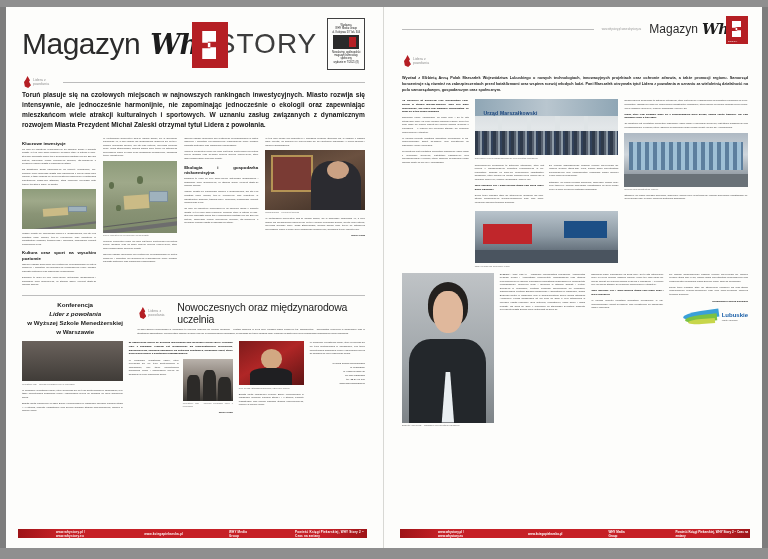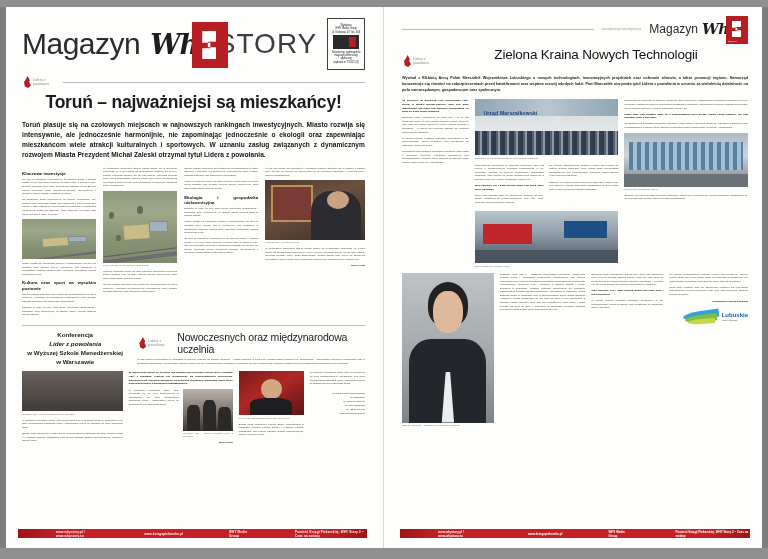--- a/index.html
+++ b/index.html
@@ -366,7 +366,6 @@
           <span class="mtxt">Lidera z powołania</span>
         </div>
         <div class="rp-title">
-          <div>Zielona Kraina Nowych Technologii</div>
         </div>
       </div>
 

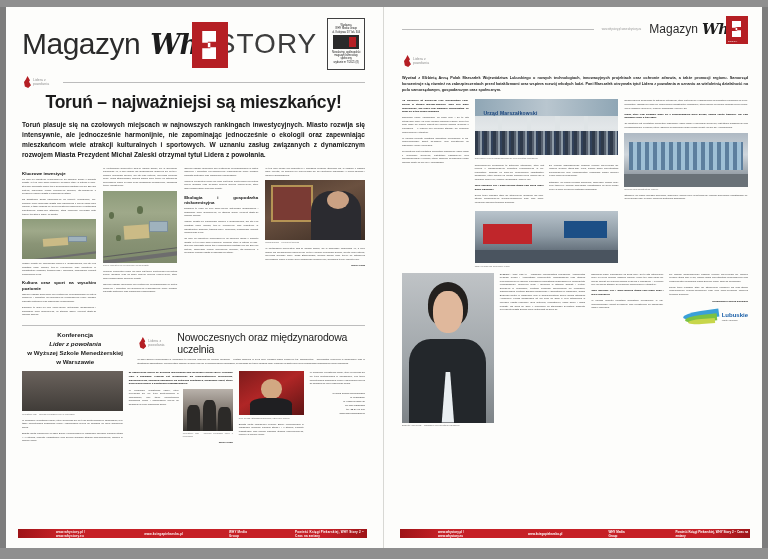--- a/index.html
+++ b/index.html
@@ -184,7 +184,6 @@
         <div class="rule-line"></div>
       </div>
 
-      <div class="headline-l">Toruń – najważniejsi są mieszkańcy!</div>
       <div class="lede">Toruń plasuje się na czołowych miejscach w najnowszych rankingach inwestycyjnych. Miasto rozwija się intensywnie, ale jednocześnie harmonijnie, nie zapominając jednocześnie o ekologii oraz zapewniając mieszkańcom wiele atrakcji kulturalnych i sportowych. W uznaniu zasług związanych z dynamicznym rozwojem Miasta Prezydent Michał Zaleski otrzymał tytuł Lidera z powołania.</div>
 
       <div class="cols3">

